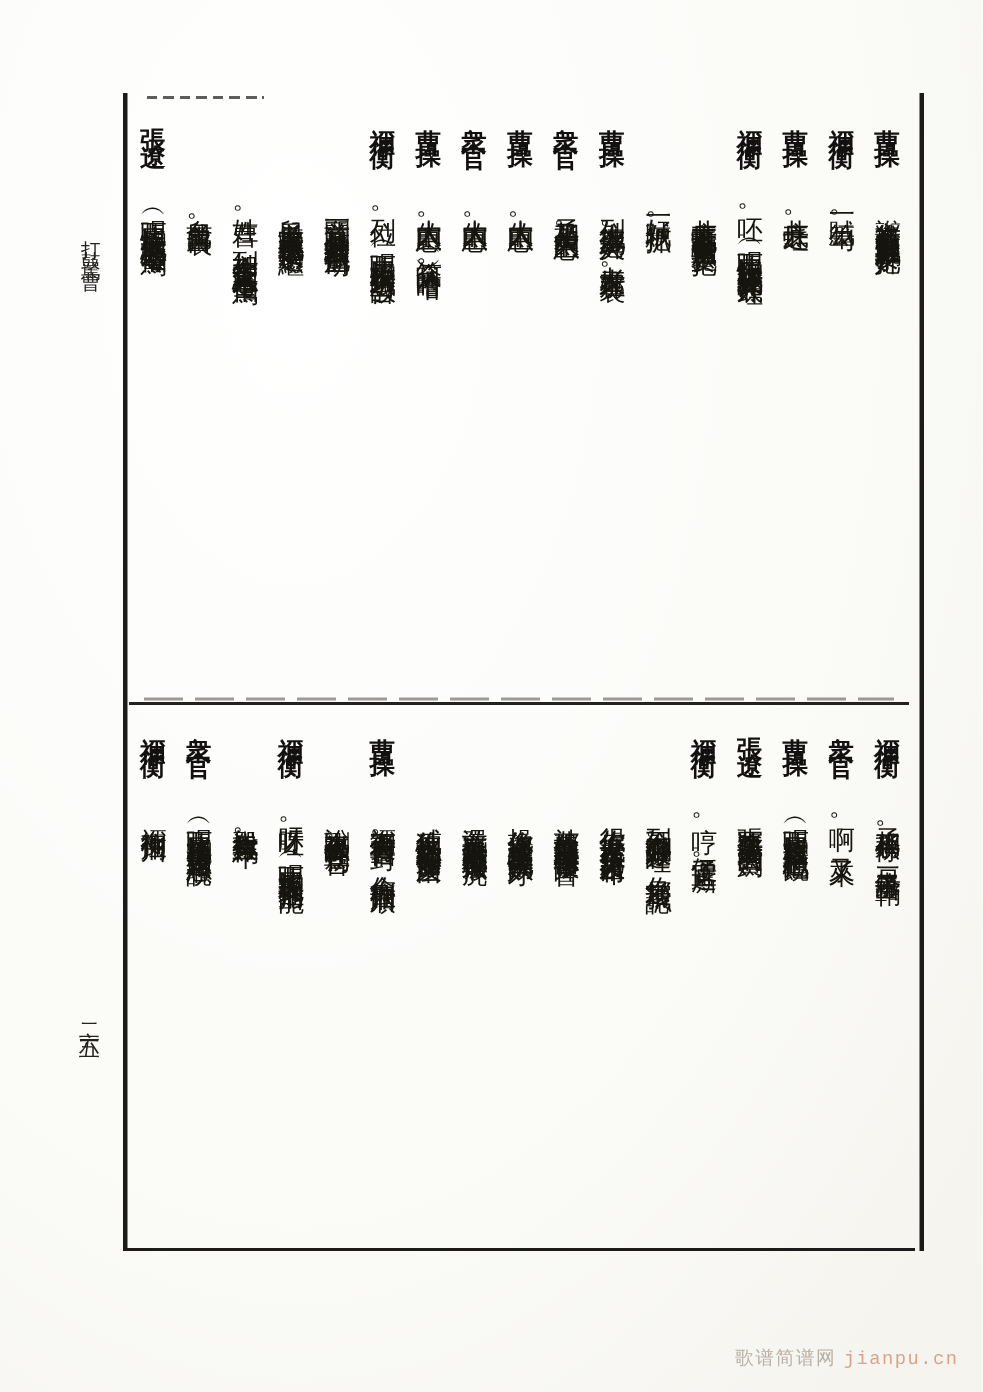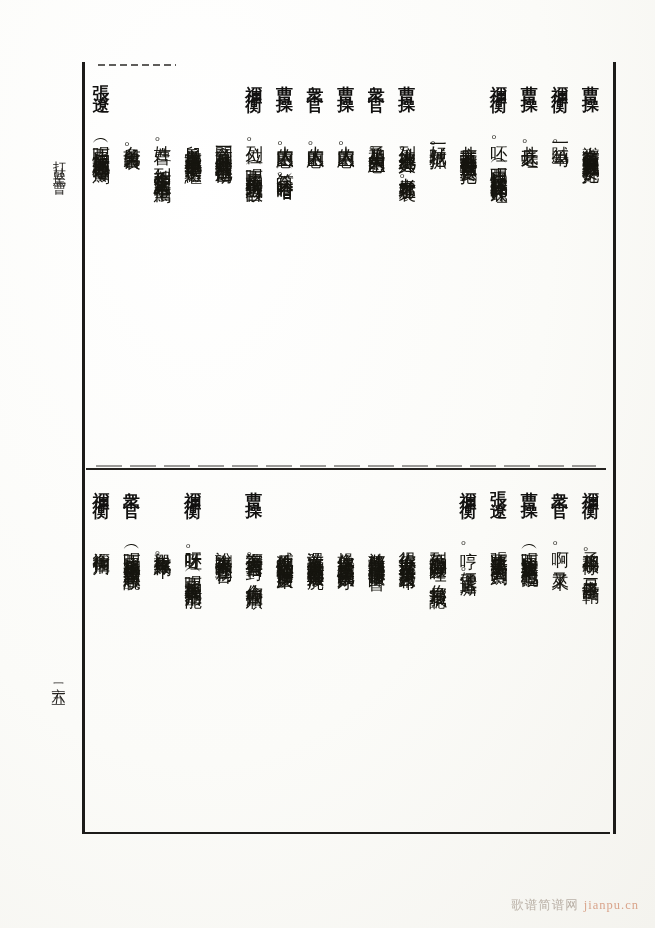--- a/index.html
+++ b/index.html
@@ -124,7 +124,7 @@
     color:#b9b0a6;
     letter-spacing:1px;
     white-space:nowrap;
-    font-family:Liberation Serif, serif;
+    font-family:Liberation Mono, monospace;
     margin-top:25px;
   }
   #watermark .wm-url{ color:#d9a48b; margin-left:5px; font-style:normal;}

